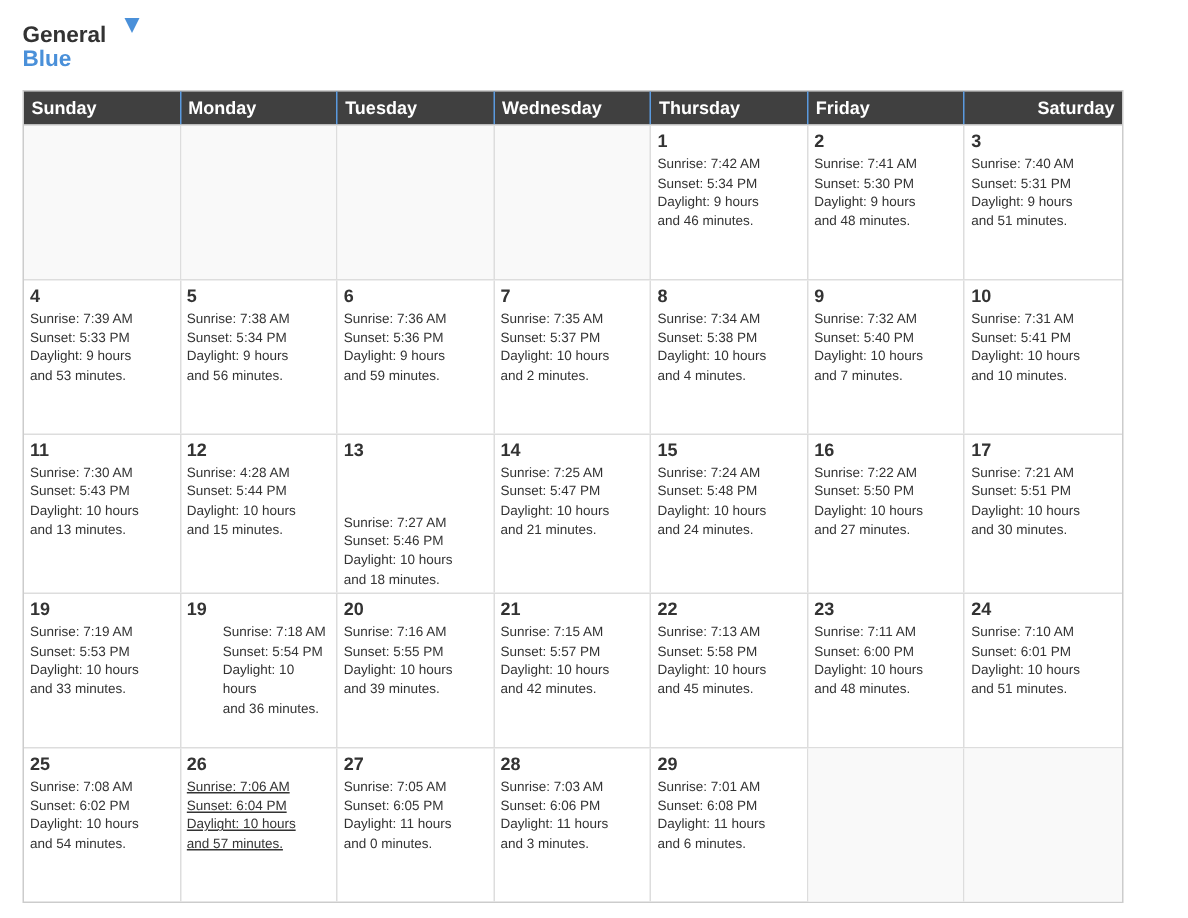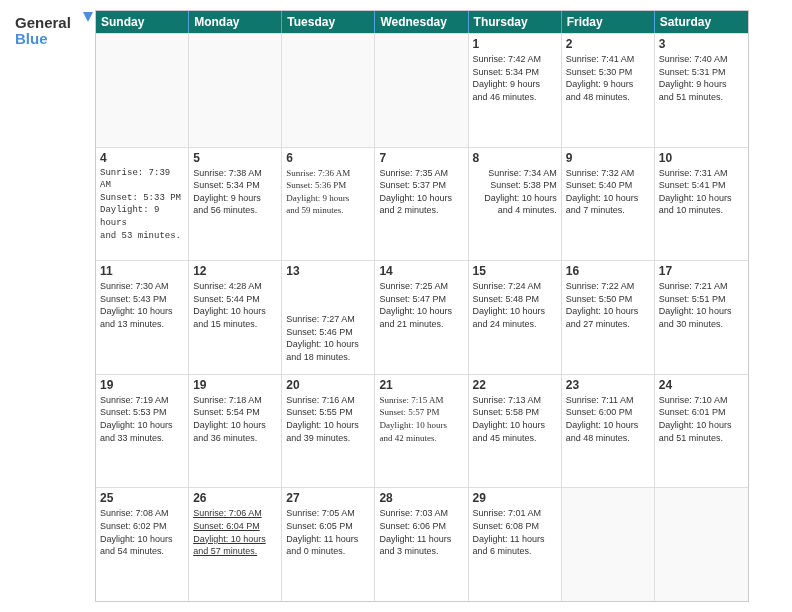--- a/index.html
+++ b/index.html
@@ -15,7 +15,7 @@
       height: 612px;
       padding: 10px 15px;
       display: flex;
-      flex-direction: row;
+      flex-direction: column;
     }
     .header {
       display: flex;

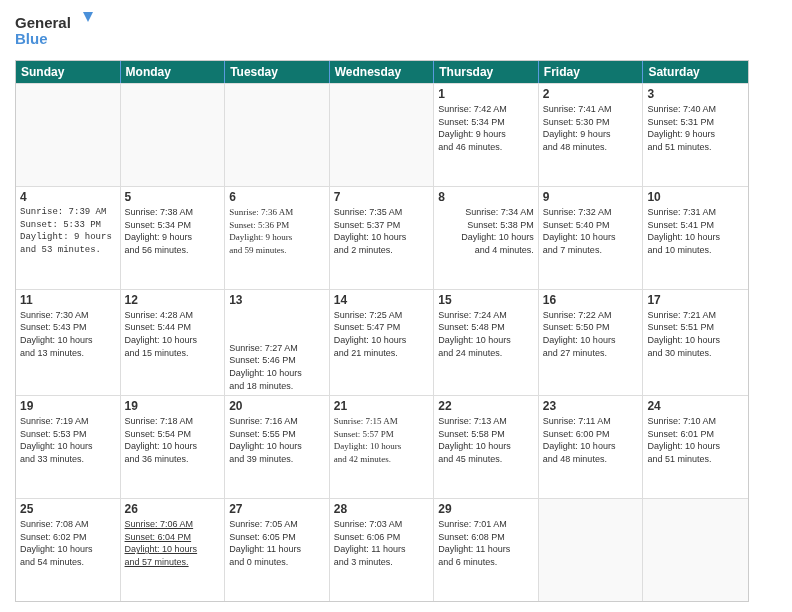--- a/index.html
+++ b/index.html
@@ -50,7 +50,7 @@
     .cal-header {
       display: grid;
       grid-template-columns: repeat(7, 1fr);
-      background: #0f766e;
+      background: #404040;
     }
     .cal-header-cell {
       color: #fff;

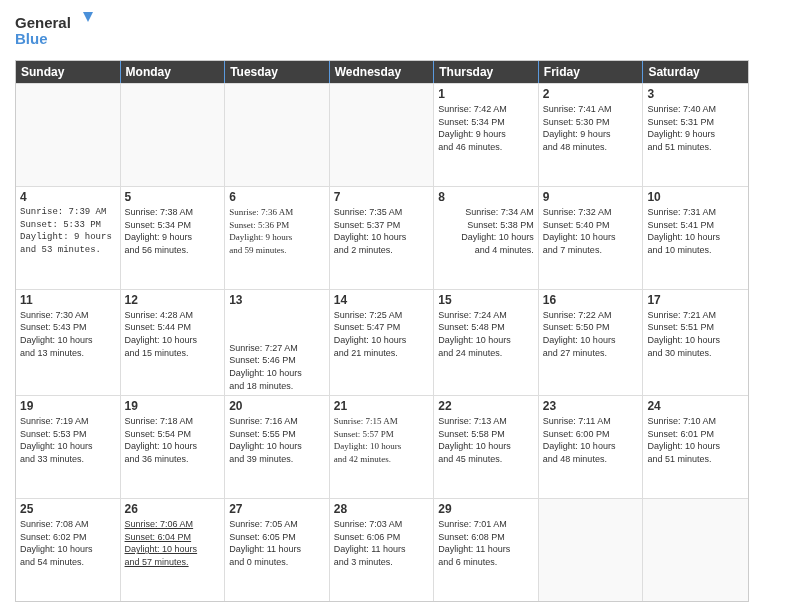--- a/index.html
+++ b/index.html
@@ -60,7 +60,7 @@
       border-right: 1px solid #5a9adf;
       text-align: left;
     }
-    .cal-header-cell:last-child { border-right: none; }
+    .cal-header-cell:last-child { border-right: none; text-align: right; }
     .cal-body {
       flex: 1;
       display: flex;

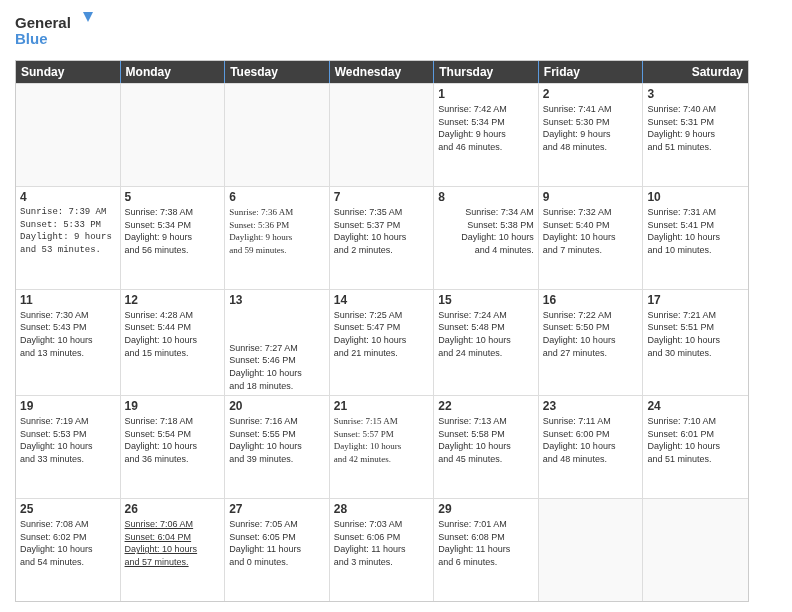--- a/index.html
+++ b/index.html
@@ -153,7 +153,7 @@
         <div class="cal-row">
           <div class="cal-cell">
             <span class="day-num">4</span>
-            <div class="cell-info" style="white-space: pre-line; font-family: Liberation Mono, monospace;">Sunrise: 7:39 AM
+            <div class="cell-info" style="white-space: pre-line;">Sunrise: 7:39 AM
 Sunset: 5:33 PM
 Daylight: 9 hours
 and 53 minutes.</div>

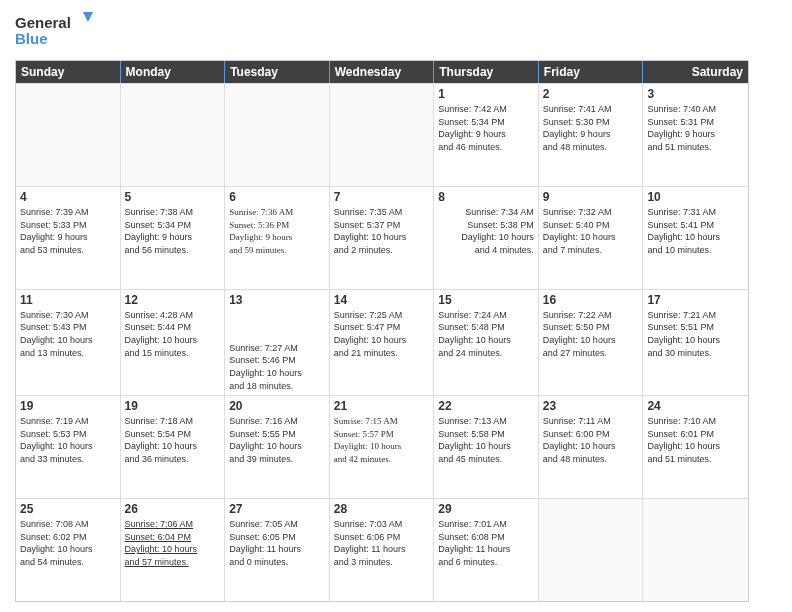--- a/index.html
+++ b/index.html
@@ -167,7 +167,7 @@
           </div>
           <div class="cal-cell">
             <span class="day-num">6</span>
-            <div class="cell-info" style="white-space: pre-line; font-family: Liberation Serif, serif;">Sunrise: 7:36 AM
+            <div class="cell-info" style="white-space: pre-line;">Sunrise: 7:36 AM
 Sunset: 5:36 PM
 Daylight: 9 hours
 and 59 minutes.</div>

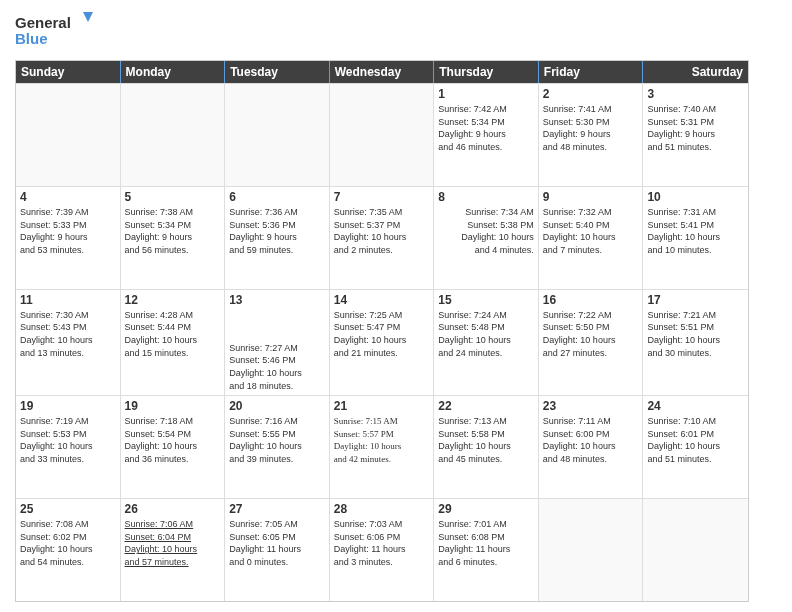--- a/index.html
+++ b/index.html
@@ -181,7 +181,7 @@
           </div>
           <div class="cal-cell">
             <span class="day-num">8</span>
-            <div class="cell-info" style="white-space: pre-line; text-align: right;">Sunrise: 7:34 AM
+            <div class="cell-info" style="white-space: pre-line;">Sunrise: 7:34 AM
 Sunset: 5:38 PM
 Daylight: 10 hours
 and 4 minutes.</div>

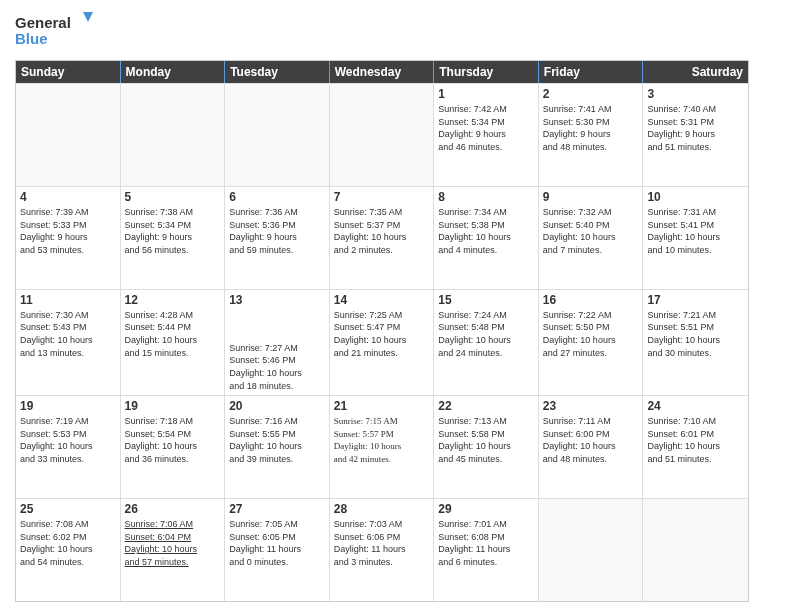--- a/index.html
+++ b/index.html
@@ -262,7 +262,7 @@
           </div>
           <div class="cal-cell">
             <span class="day-num">19</span>
-            <div class="cell-info" style="white-space: pre-line;">Sunrise: 7:18 AM
+            <div class="cell-info" style="white-space: pre-line; margin-left: 24px;">Sunrise: 7:18 AM
 Sunset: 5:54 PM
 Daylight: 10 hours
 and 36 minutes.</div>

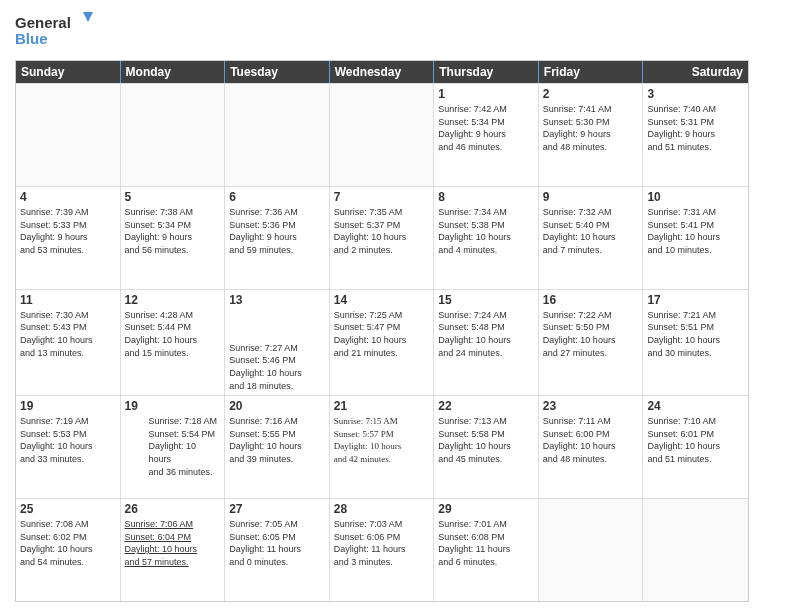--- a/index.html
+++ b/index.html
@@ -276,7 +276,7 @@
           </div>
           <div class="cal-cell">
             <span class="day-num">21</span>
-            <div class="cell-info" style="white-space: pre-line; font-family: Liberation Serif, serif;">Sunrise: 7:15 AM
+            <div class="cell-info" style="white-space: pre-line;">Sunrise: 7:15 AM
 Sunset: 5:57 PM
 Daylight: 10 hours
 and 42 minutes.</div>

